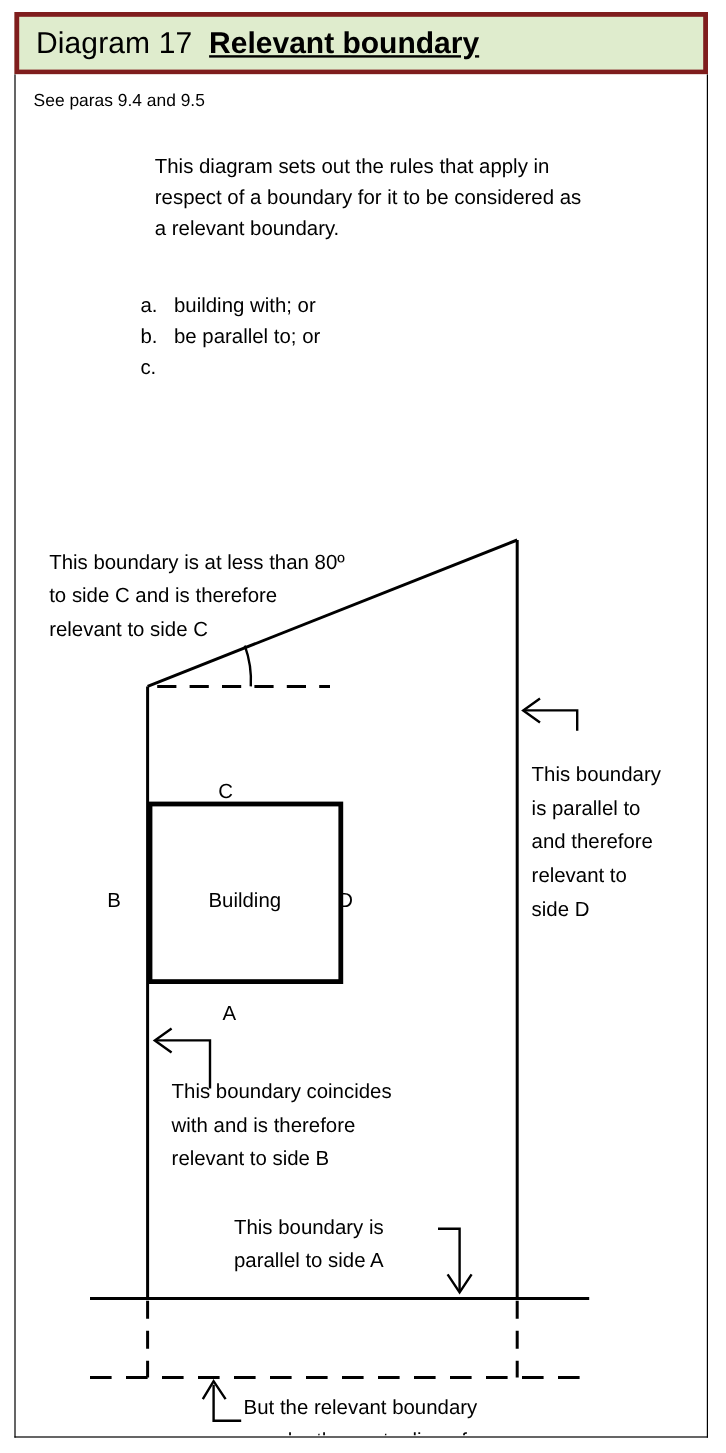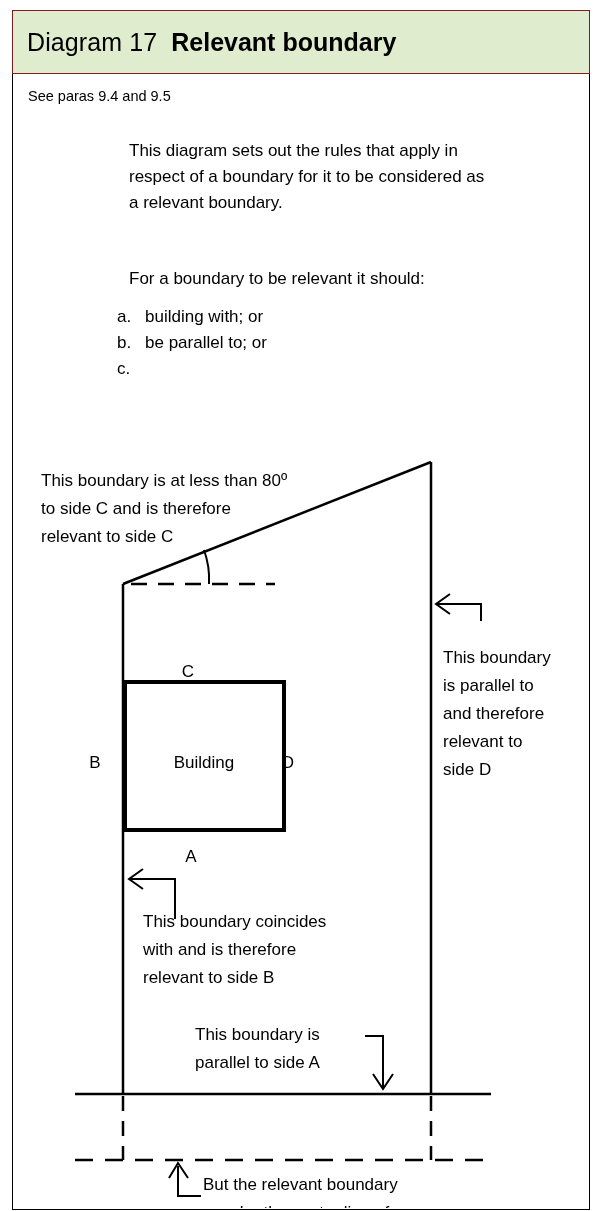--- a/index.html
+++ b/index.html
@@ -30,9 +30,9 @@
     position: relative;
     box-sizing: border-box;
     width: 100%;
-    height: 64px;
+    height: 52px;
     background: #dfeccd;
-    border: 1px solid #7f1d1d;
+    border: 4px solid #7f1d1d;
     display: flex;
     align-items: center;
     padding-left: 14px;

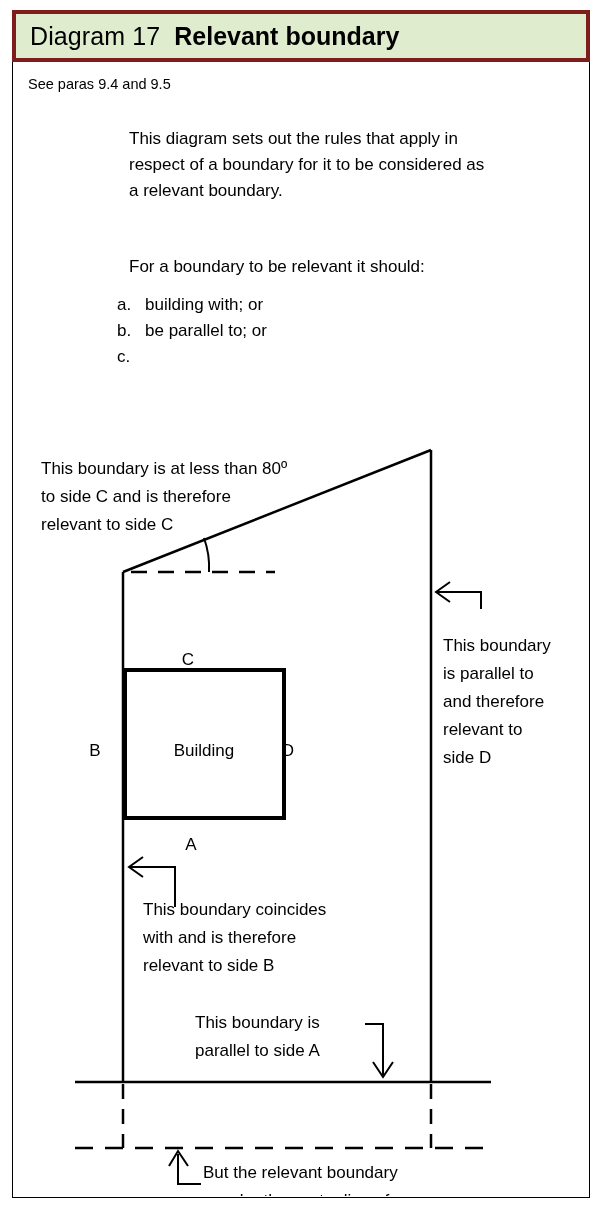--- a/index.html
+++ b/index.html
@@ -46,6 +46,7 @@
     font-size: 25px;
     font-weight: bold;
     margin-left: 14px;
+    text-decoration: underline;
   }
   .body-box {
     position: relative;

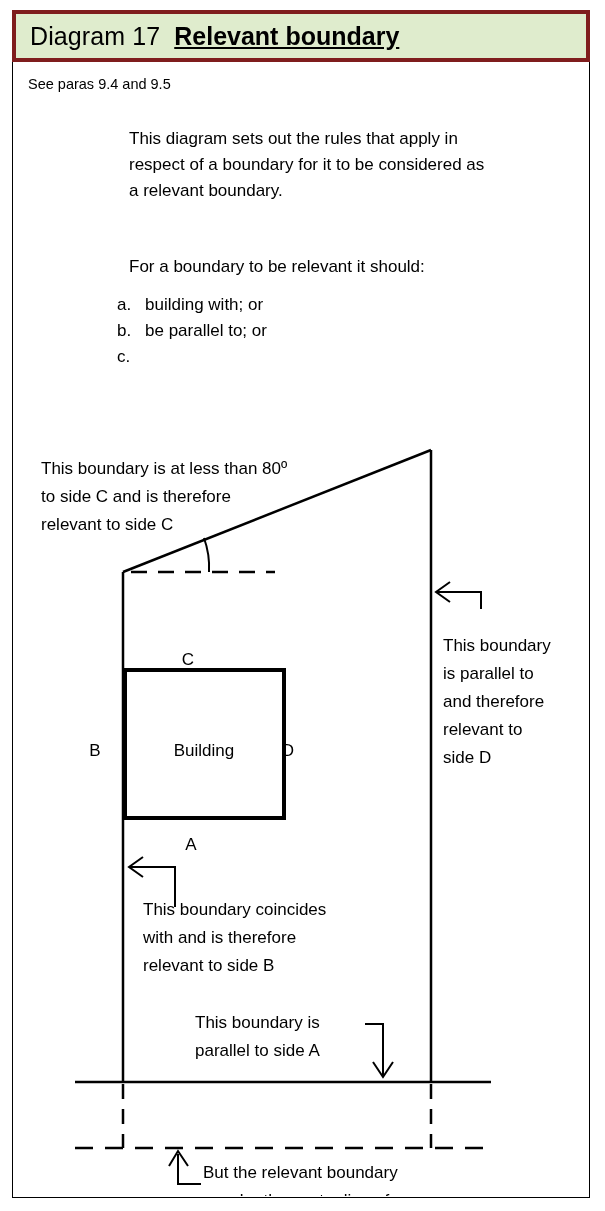--- a/index.html
+++ b/index.html
@@ -133,7 +133,6 @@
       <div class="intro">
         <p>This diagram sets out the rules that apply in respect of a boundary for it to be considered as a relevant boundary.</p>
         <div class="gap"></div>
-        <p>For a boundary to be relevant it should:</p>
         <ul class="list">
           <li>
             <span class="marker">a.</span>

